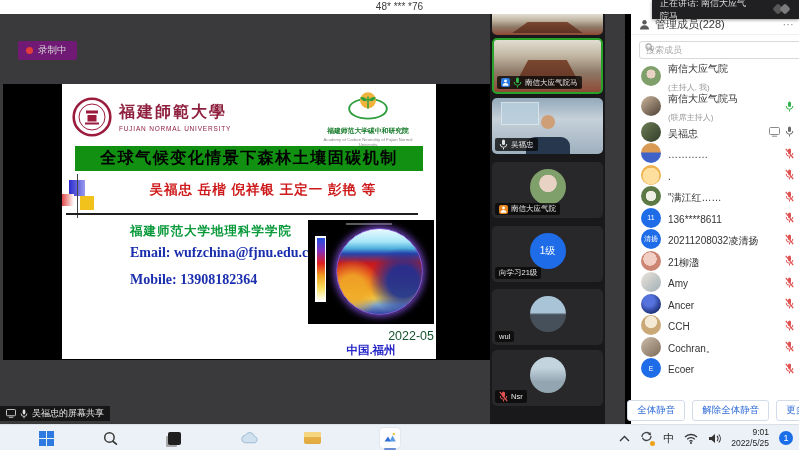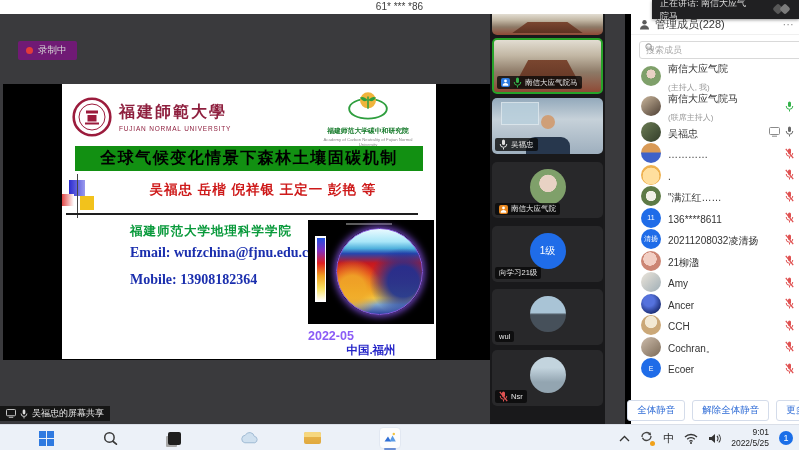--- a/index.html
+++ b/index.html
@@ -129,7 +129,7 @@
 <div id="root">
 
   <div class="titlebar">
-    <span>61* *** *86</span>
+    <span>48* *** *76</span>
   </div>
 
   <div class="toast">

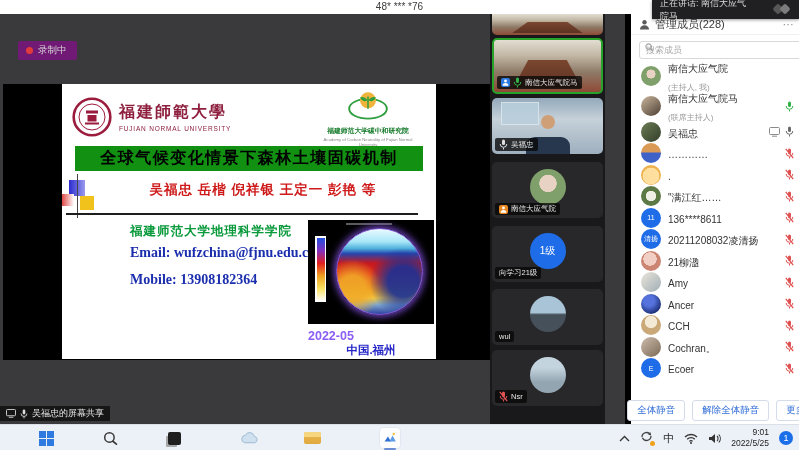--- a/index.html
+++ b/index.html
@@ -46,7 +46,7 @@
   .cbar{position:absolute;left:7px;top:16px;width:11px;height:66px;background:#fff;padding:1.5px}
   .cbar i{display:block;width:100%;height:100%;background:linear-gradient(180deg,#2050e0,#8030c0,#e02020,#f0a020,#f8e060,#fff)}
   .etop{position:absolute;left:38px;top:3px;width:46px;height:2px;background:#5c5c5c}
-  .sdate{position:absolute;left:246px;top:245px;width:126px;text-align:left;color:#8b5cf6;font-weight:bold;font-size:12.5px}
+  .sdate{position:absolute;left:246px;top:245px;width:126px;text-align:right;color:#14532d;font-weight:normal;font-size:12.5px}
   .splace{position:absolute;left:246px;top:259px;width:126px;text-align:center;color:#2424c8;font-weight:bold;font-size:11.5px}
 
   

